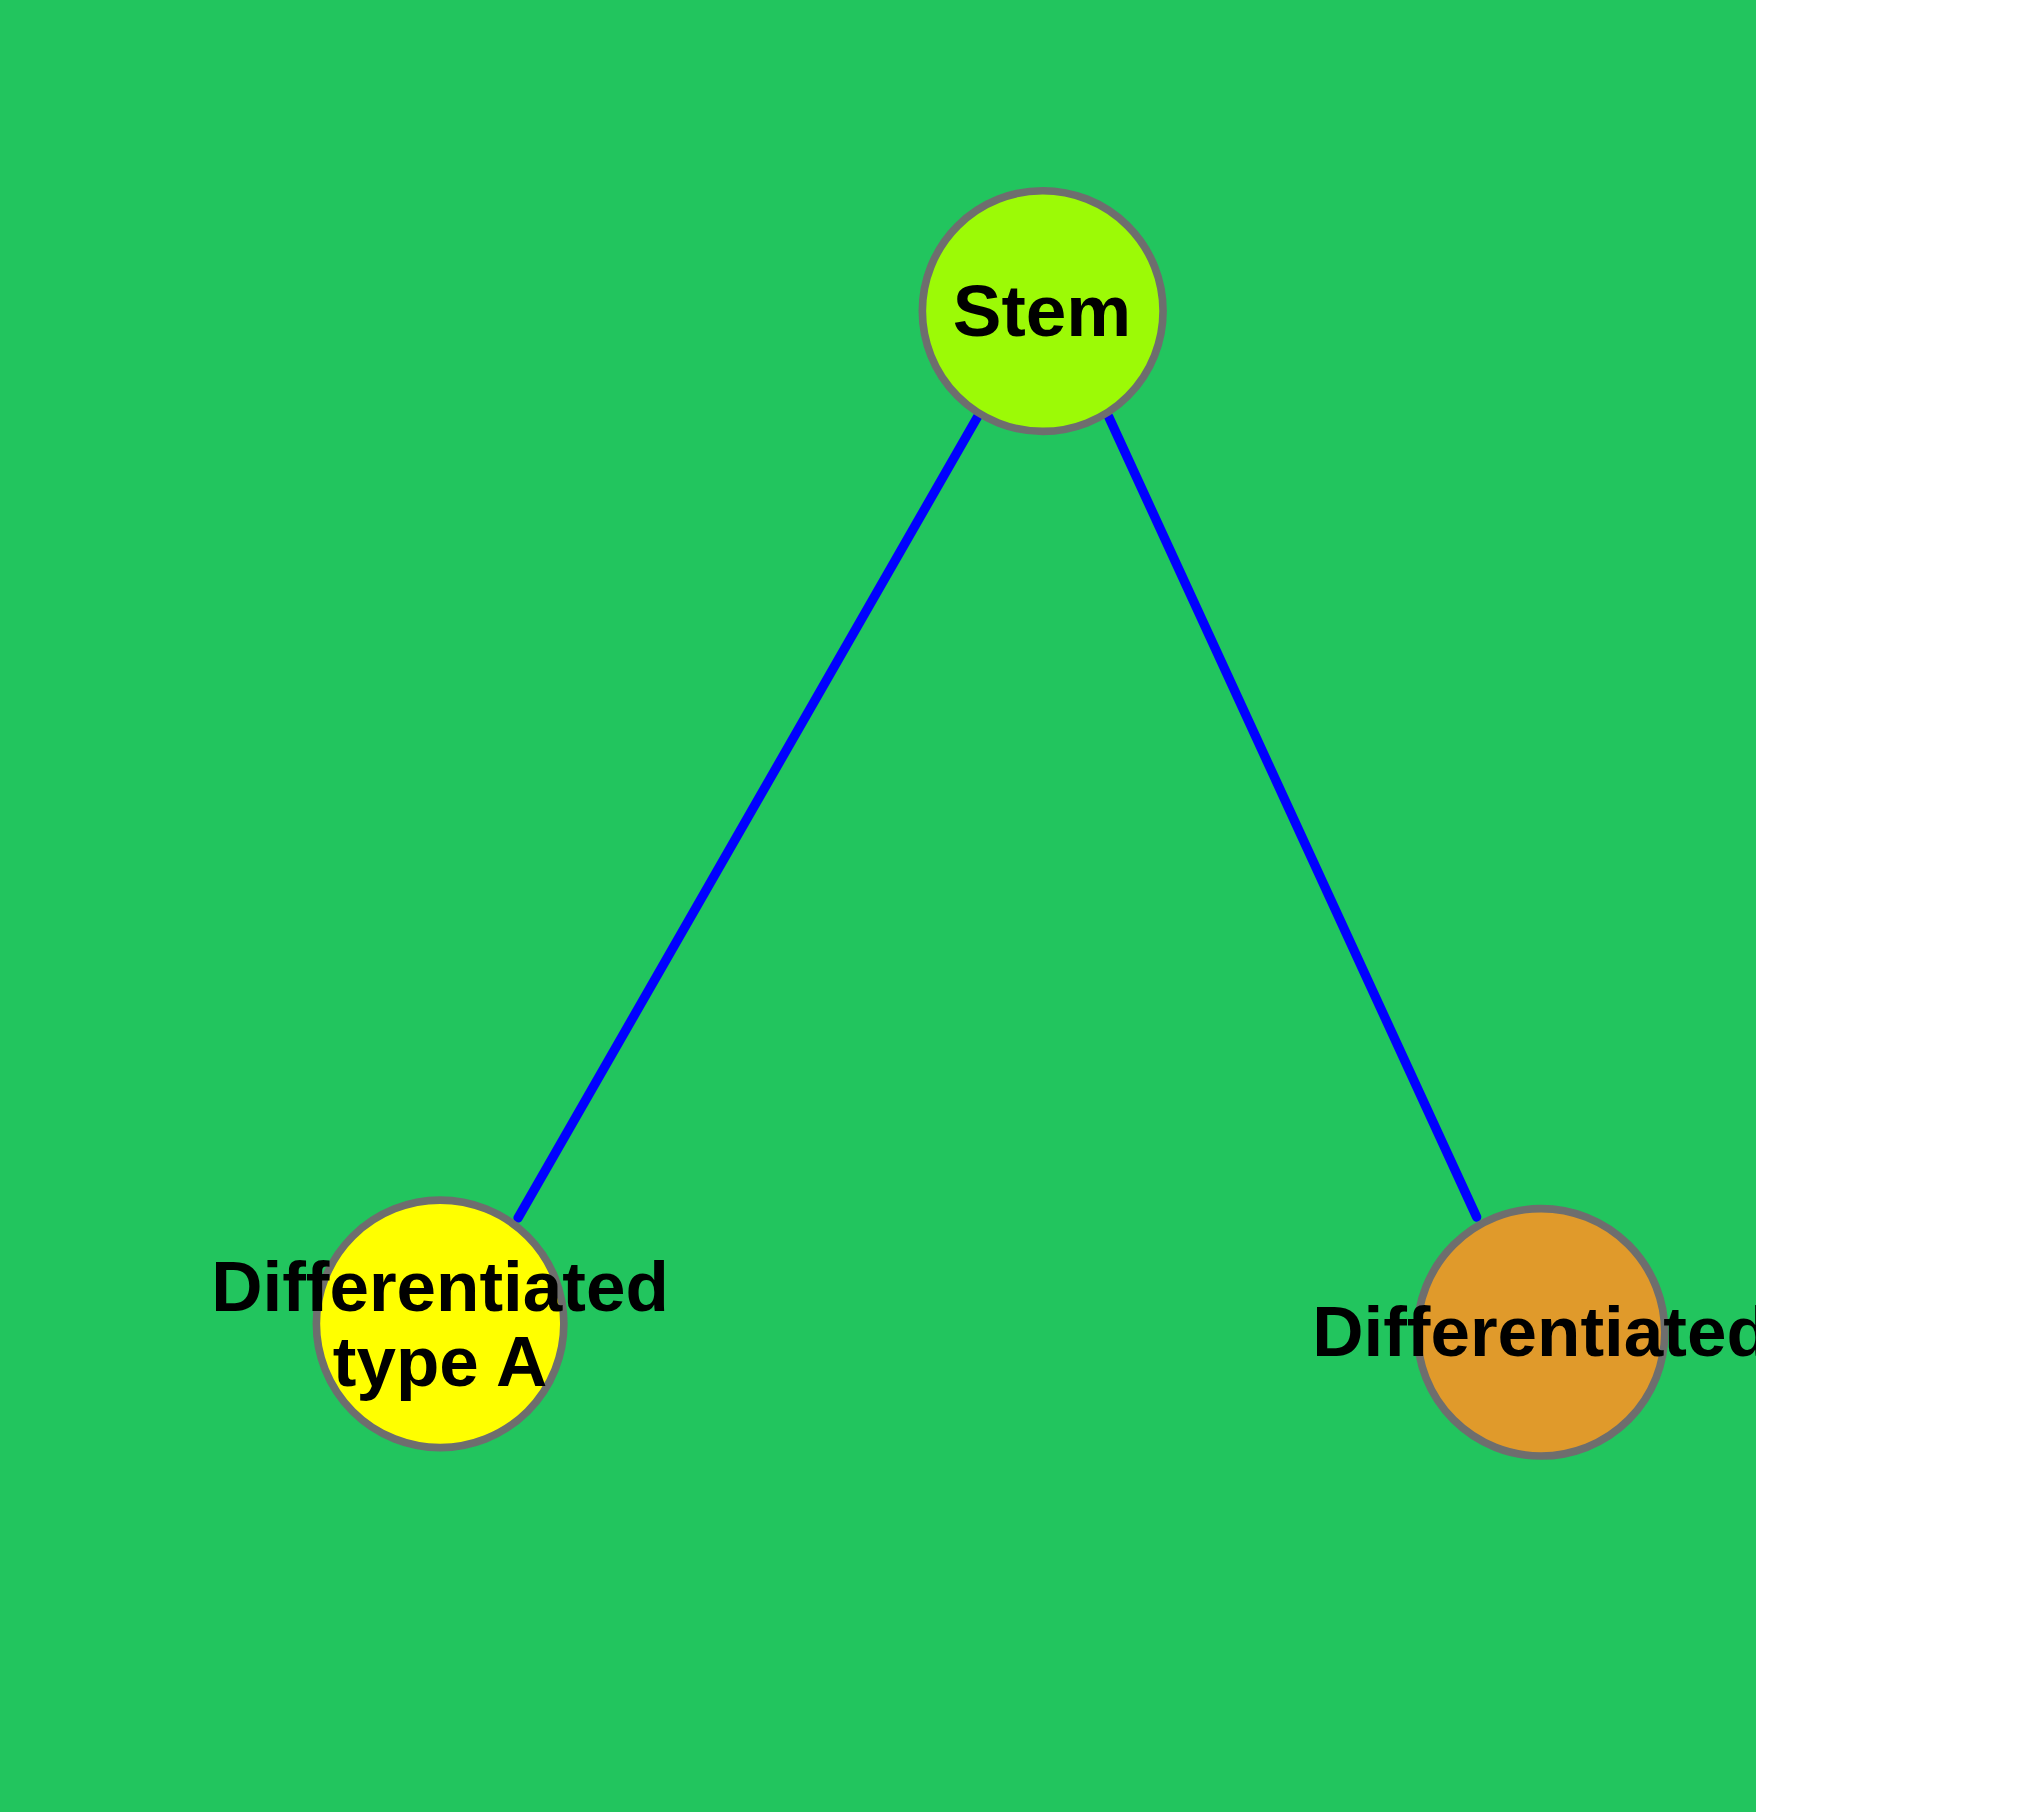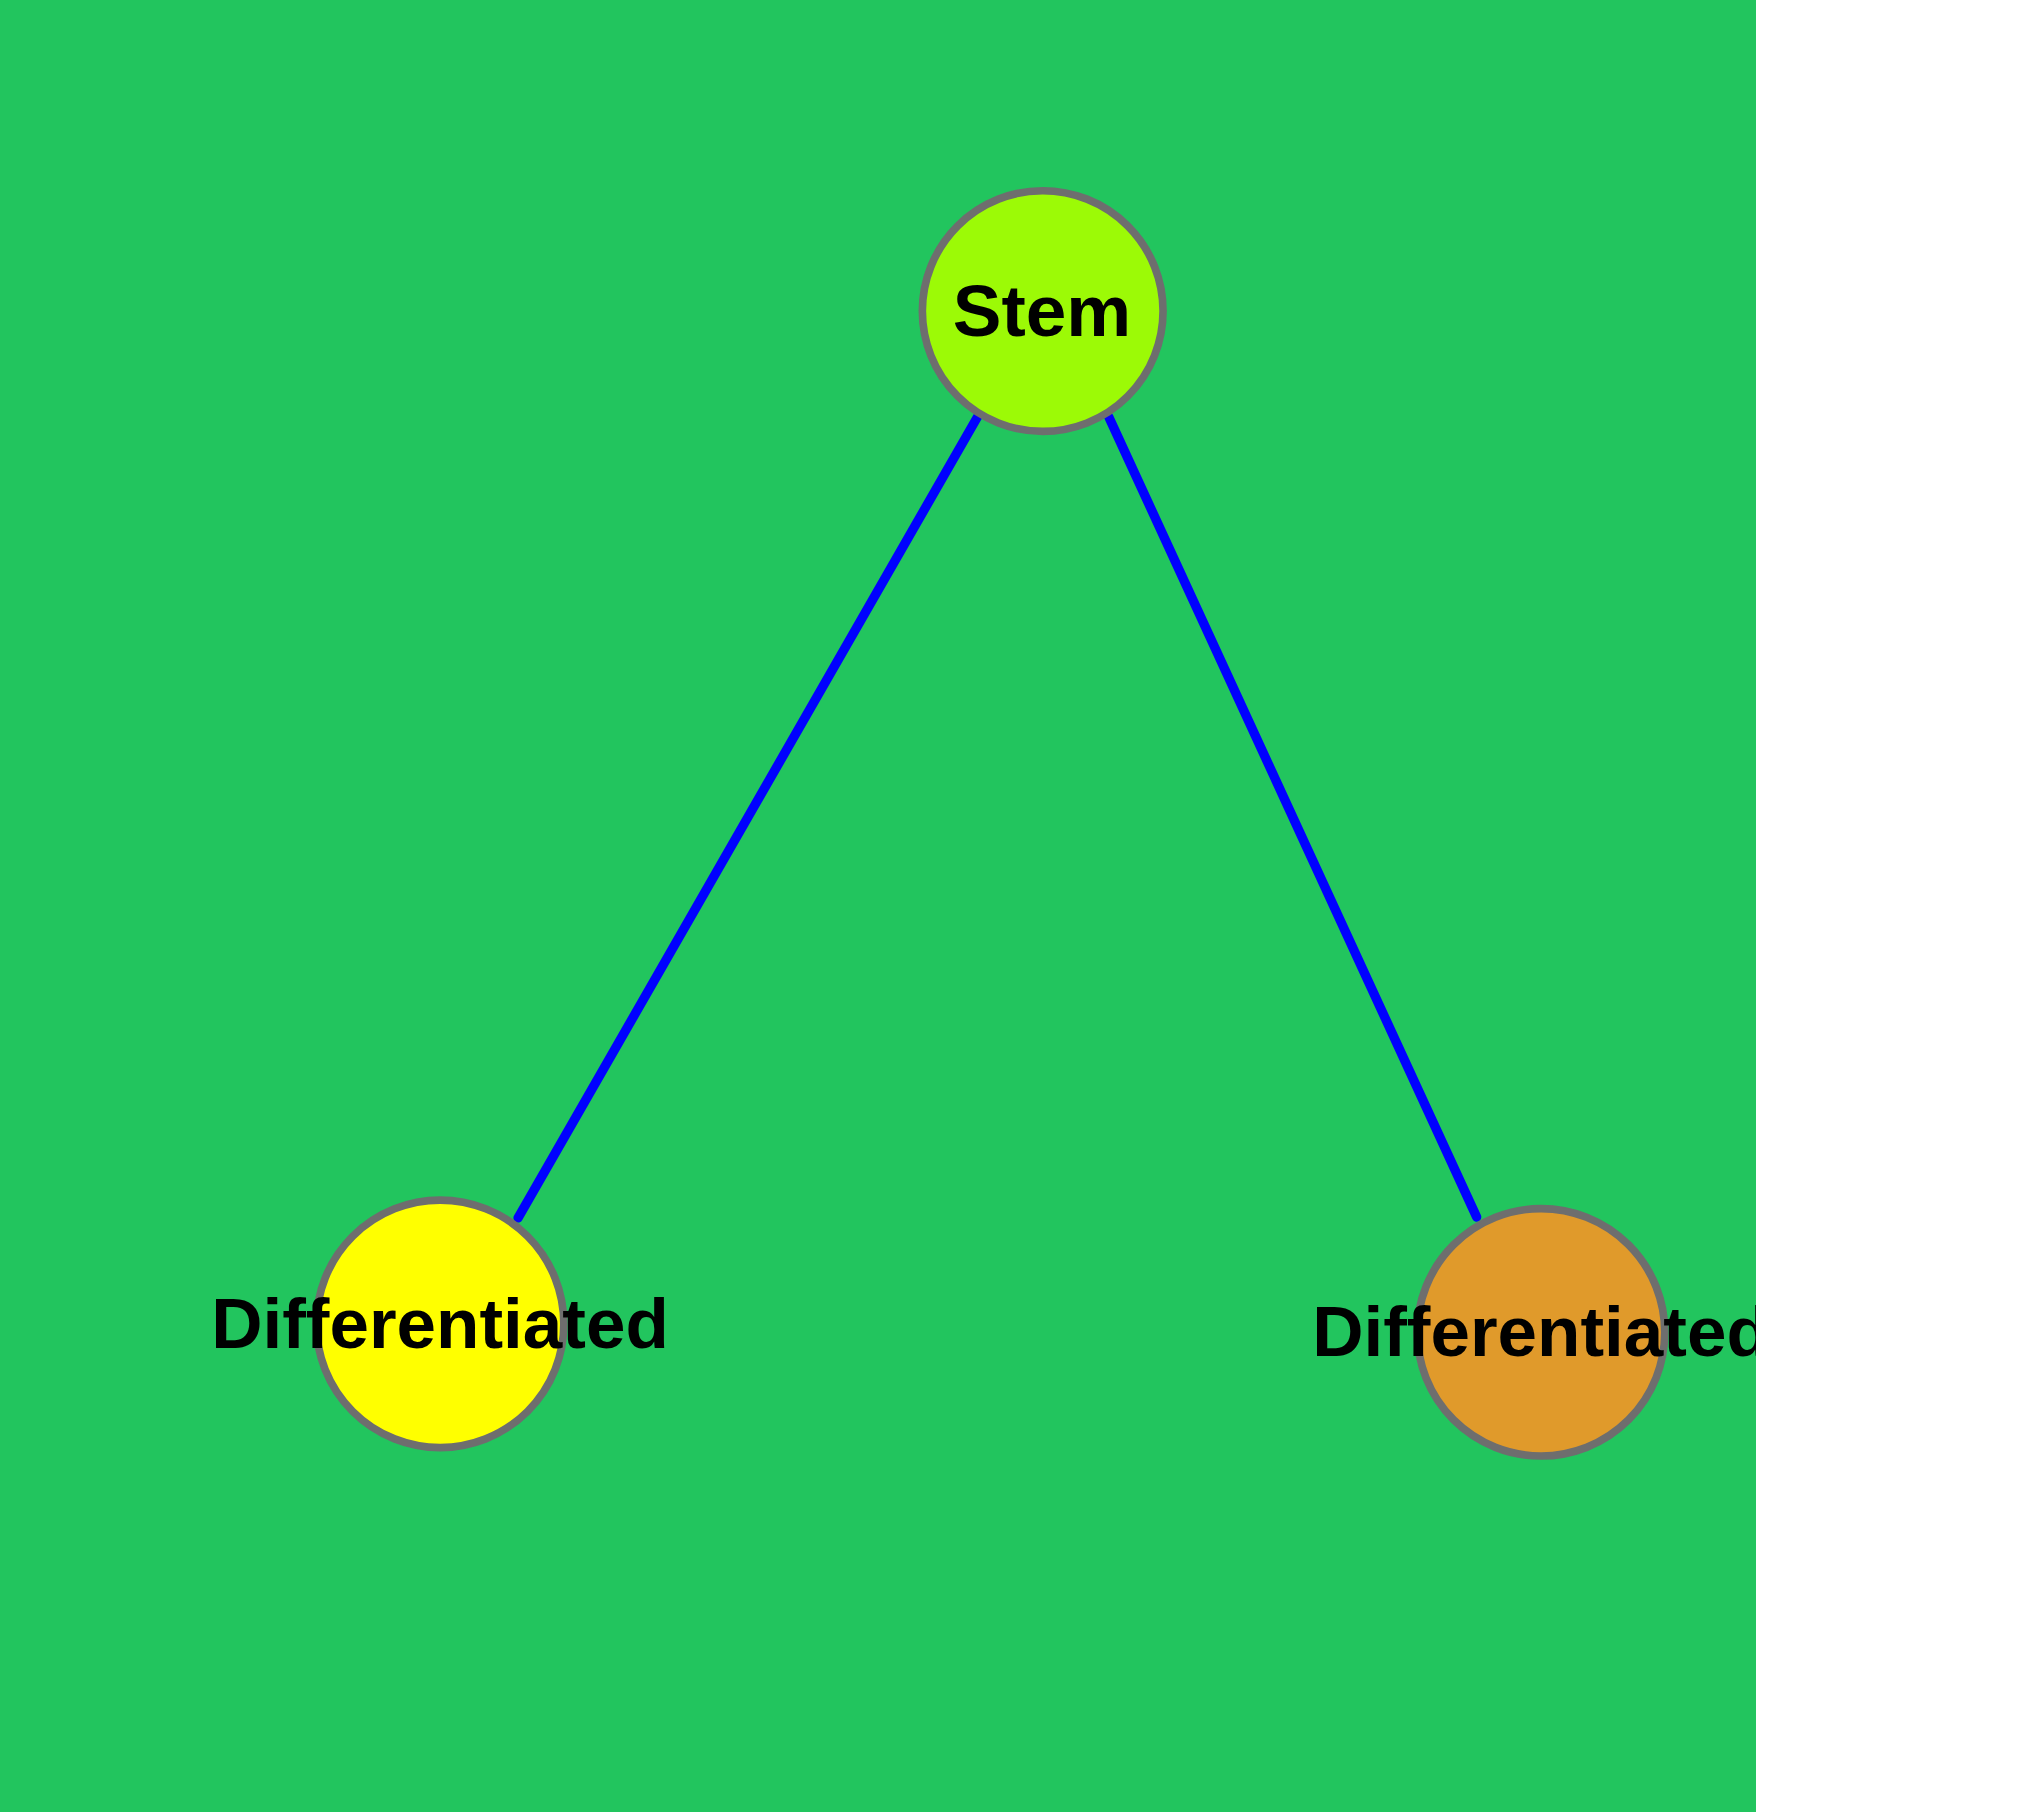--- a/index.html
+++ b/index.html
@@ -72,7 +72,7 @@
 
   <div id="label-stem" class="node-label">Stem</div>
 
-  <div id="label-diff-a" class="node-label"><span>Differentiated</span><br></div>
+  <div id="label-diff-a" class="node-label"><span>Differentiated</span><br><span>type A</span></div>
 
   <div id="label-diff-b" class="node-label"><span>Differentiated</span><br></div>
 

